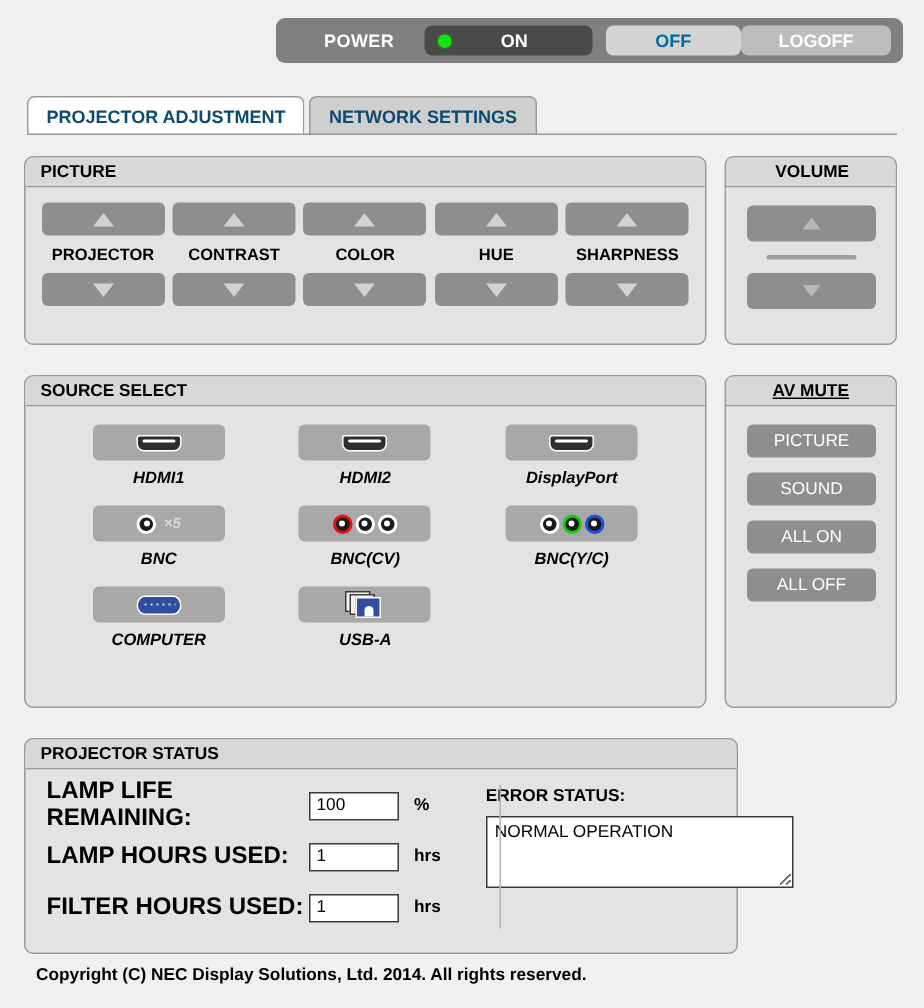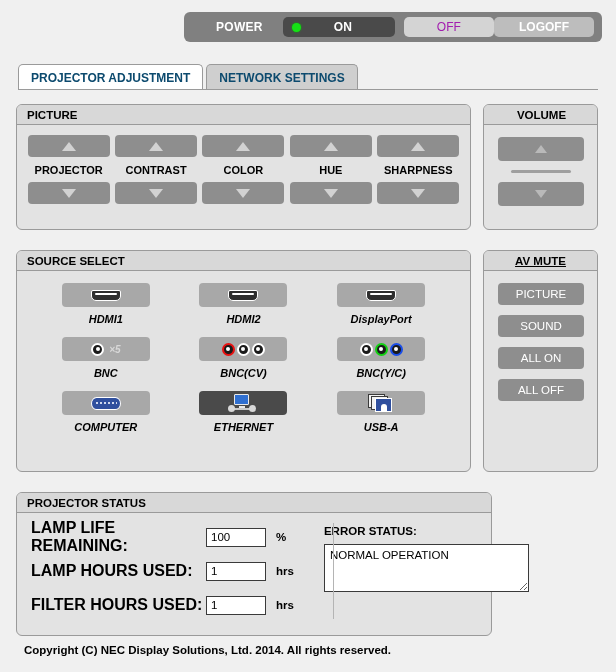--- a/index.html
+++ b/index.html
@@ -57,8 +57,8 @@
     width: 90px; height: 20px;
     background: #d4d4d4;
     border-radius: 5px;
-    color: #a21caf;
-    font-size: 12px; font-weight: normal;
+    color: #0369a1;
+    font-size: 12px; font-weight: bold;
     display: flex; align-items: center; justify-content: center;
     cursor: pointer;
   }

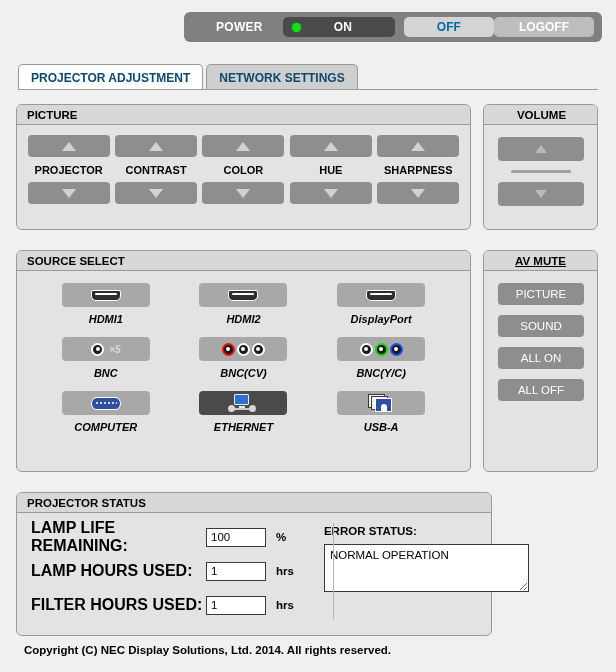--- a/index.html
+++ b/index.html
@@ -549,17 +549,6 @@
         <div class="src-label">COMPUTER</div>
       </div>
 
-      <div class="src-cell">
-        <div class="src-btn selected">
-          <span class="eth-icon">
-            <span class="eth-line"></span>
-            <span class="eth-node n1"></span>
-            <span class="eth-node n2"></span>
-            <span class="eth-mon"></span>
-          </span>
-        </div>
-        <div class="src-label">ETHERNET</div>
-      </div>
 
       <div class="src-cell">
         <div class="src-btn">

